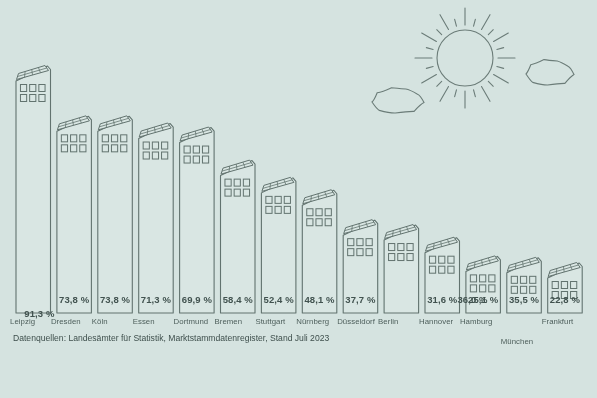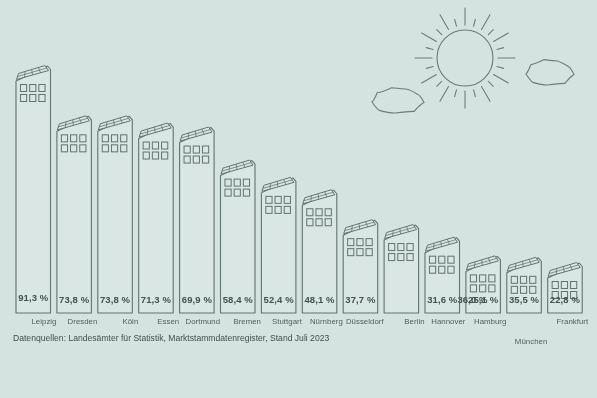--- a/index.html
+++ b/index.html
@@ -302,7 +302,7 @@
     </svg>
 
   <div id="labels">
-      <div class="pct-label" style="left: 12px; top: 292px; width: 42.5px;">91,3 %</div>
+      <div class="pct-label" style="left: 12px; top: 308px; width: 42.5px; text-align: right;">91,3 %</div>
       <div class="city-label" style="left: 10px; top: 317px; width: 46.5px;">Leipzig</div>
       <div class="pct-label" style="left: 52.9px; top: 294px; width: 42.5px;">73,8 %</div>
       <div class="city-label" style="left: 50.9px; top: 317px; width: 46.5px;">Dresden</div>

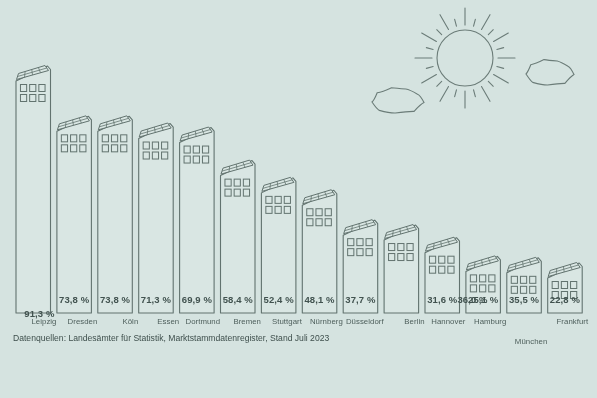--- a/index.html
+++ b/index.html
@@ -46,7 +46,7 @@
     position: absolute;
     font-size: 7.8px;
     color: #4d5e5b;
-    text-align: right;
+    text-align: left;
     white-space: nowrap;
     letter-spacing: 0.05px;
   }

